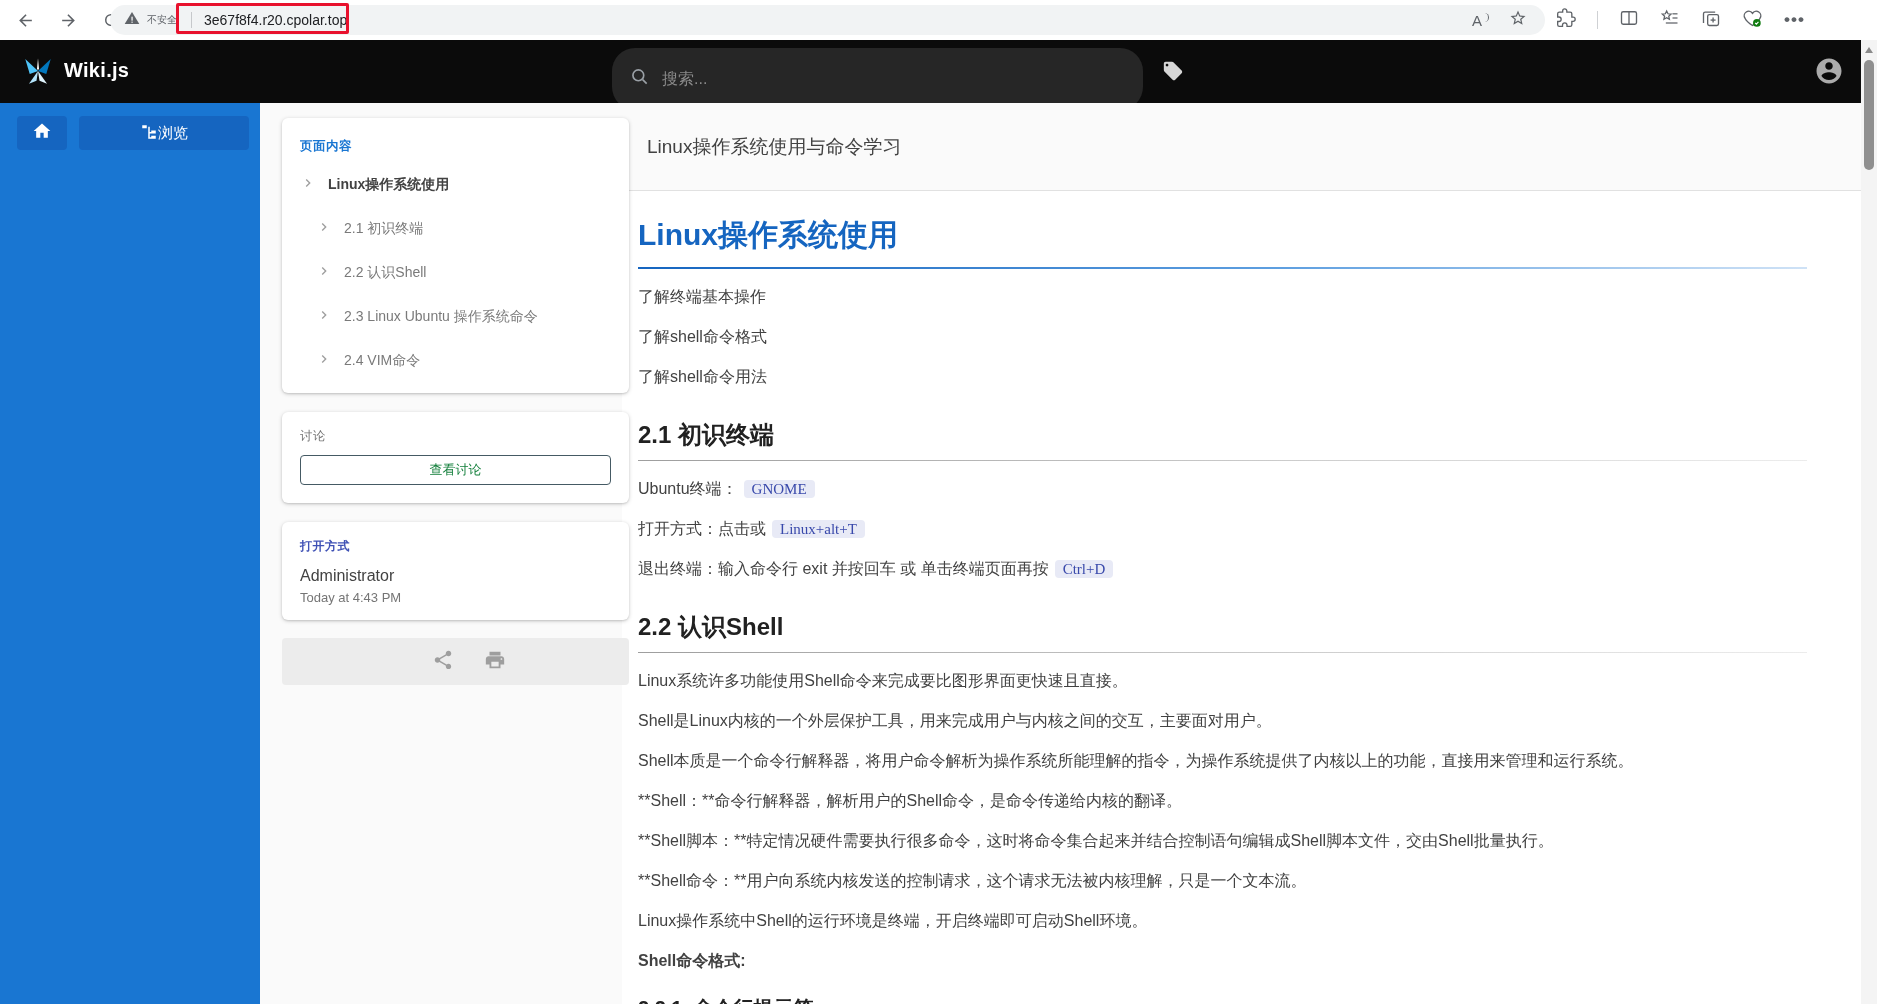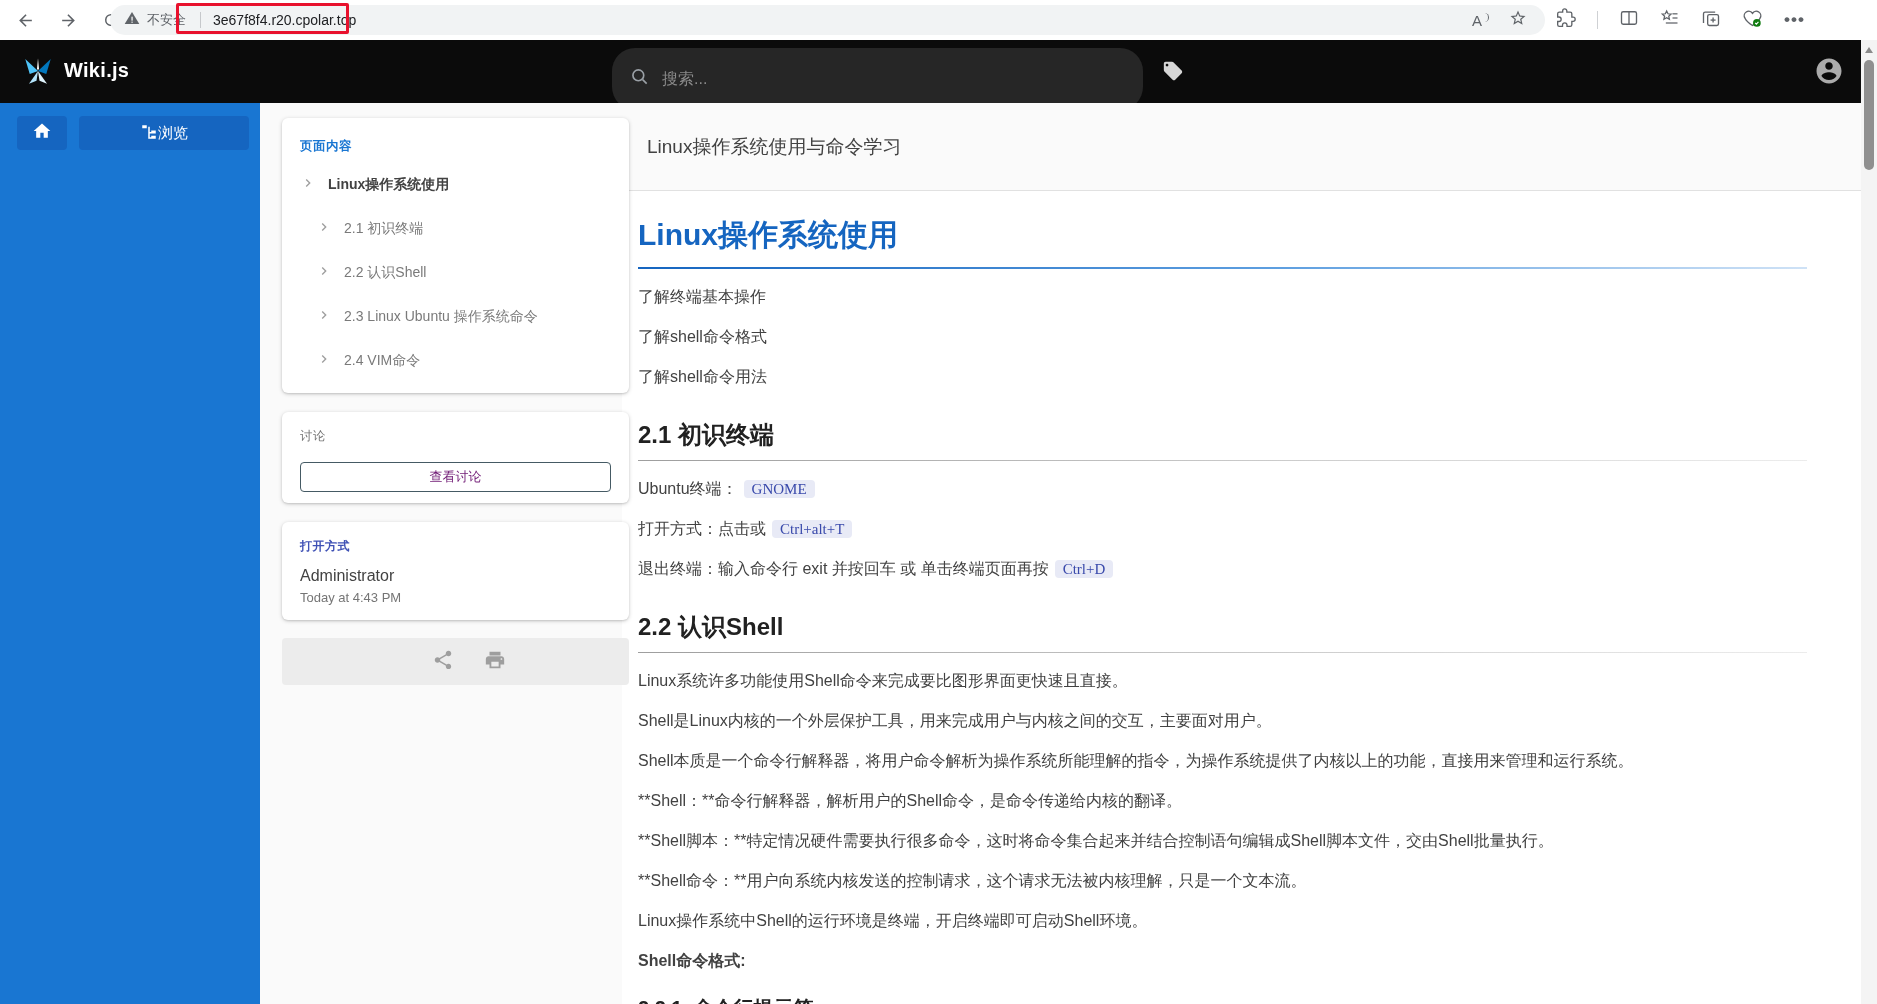--- a/index.html
+++ b/index.html
@@ -12,7 +12,7 @@
   .nav-btns { display:flex; align-items:center; gap:24px; padding-left:16px; }
   .nav-btns svg { display:block; }
   .addr-pill { position:absolute; left:110px; top:5px; width:1435px; height:30px; border-radius:15px; background:#f1f3f4; display:flex; align-items:center; padding:0 14px; }
-  .sec-text { font-size:13px; color:#5f6368; margin-left:7px; }
+  .sec-text { font-size:10px; color:#5f6368; margin-left:7px; }
   .addr-div { width:1px; height:16px; background:#c6c8cb; margin:0 12px 0 14px; }
   .url-text { font-size:14px; color:#202124; }
   .addr-spacer { flex:1; }

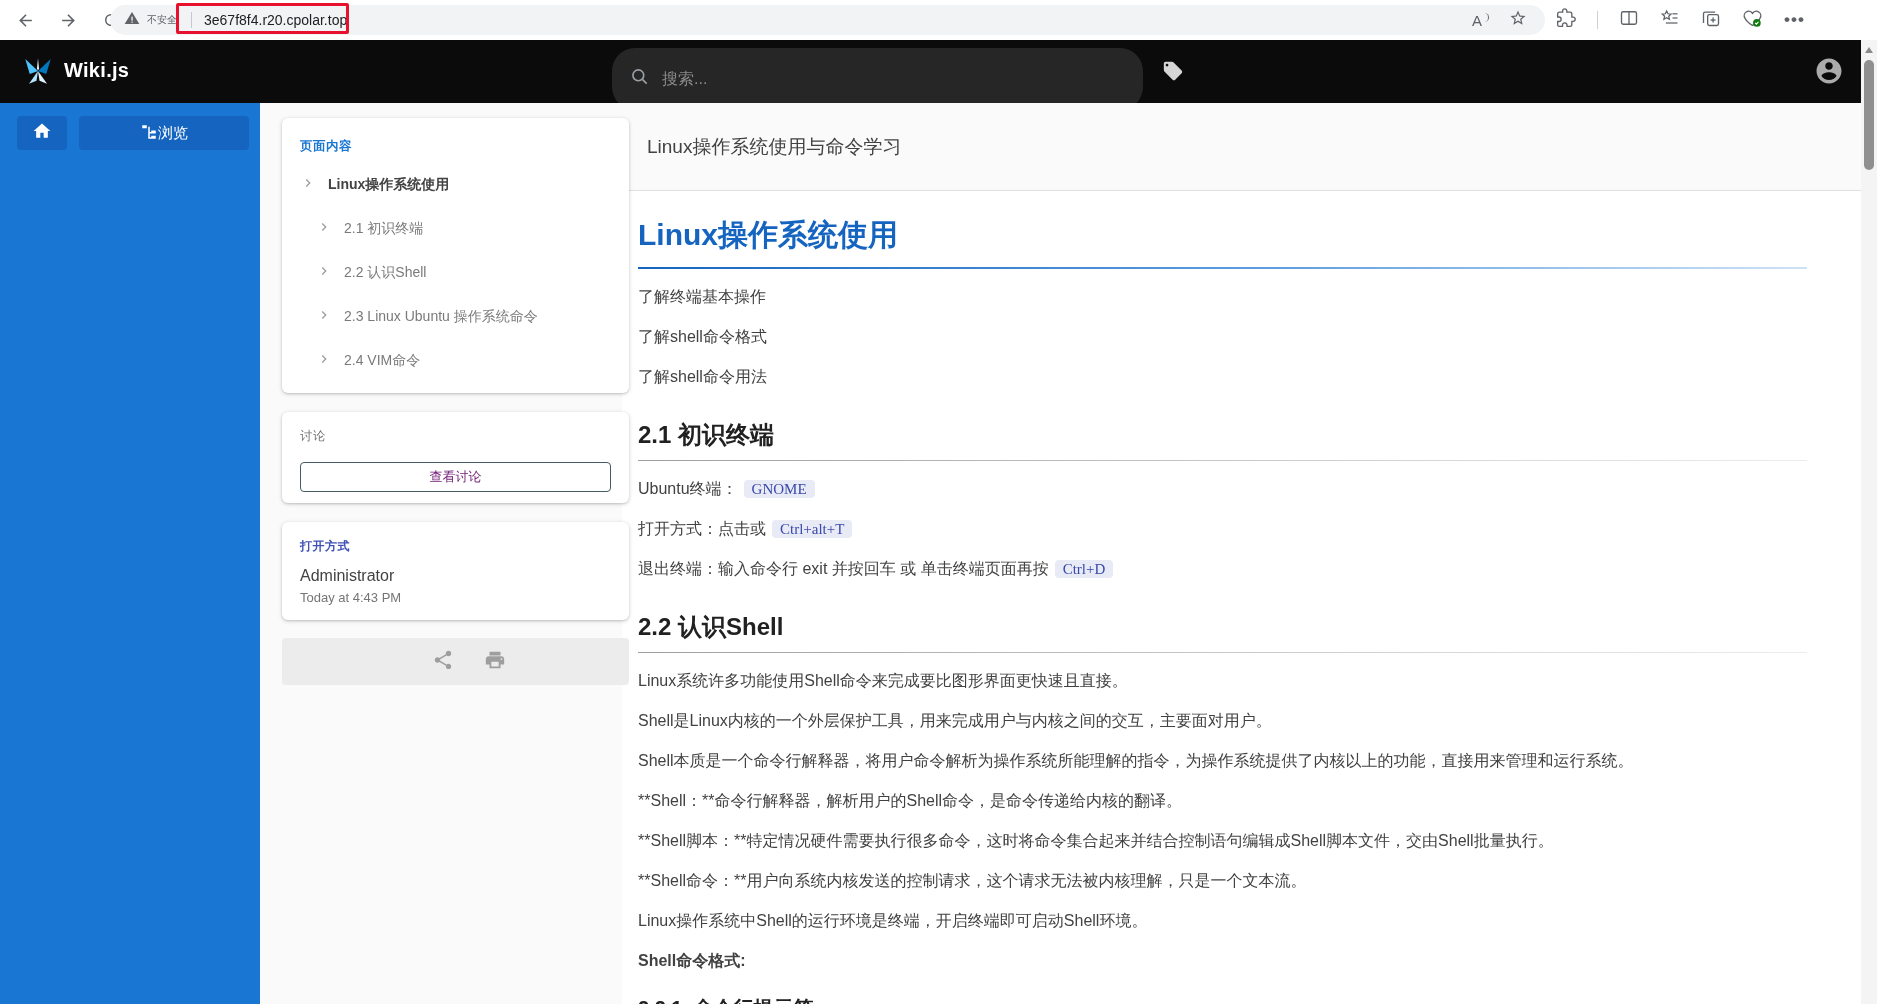--- a/index.html
+++ b/index.html
@@ -64,7 +64,7 @@
   .toc-text { font-size:14px; color:#7a7a7a; margin-left:12px; }
   .disc-card { left:22px; top:309px; width:347px; height:91px; padding:16px 18px; }
   .disc-label { font-size:12.5px; color:#757575; letter-spacing:.5px; }
-  .disc-btn { margin-top:17px; width:100%; height:30px; border:1px solid #455a64; border-radius:4px; background:#fff; color:#701a75; font-size:13px; display:flex; align-items:center; justify-content:center; cursor:pointer; font-family:inherit; }
+  .disc-btn { margin-top:10px; width:100%; height:30px; border:1px solid #455a64; border-radius:4px; background:#fff; color:#15803d; font-size:13px; display:flex; align-items:center; justify-content:center; cursor:pointer; font-family:inherit; }
   .edit-card { left:22px; top:419px; width:347px; height:98px; padding:16px 18px; }
   .edit-label { font-size:12px; font-weight:700; color:#3f51b5; letter-spacing:.5px; }
   .edit-author { font-size:16px; color:#424242; margin-top:12px; }

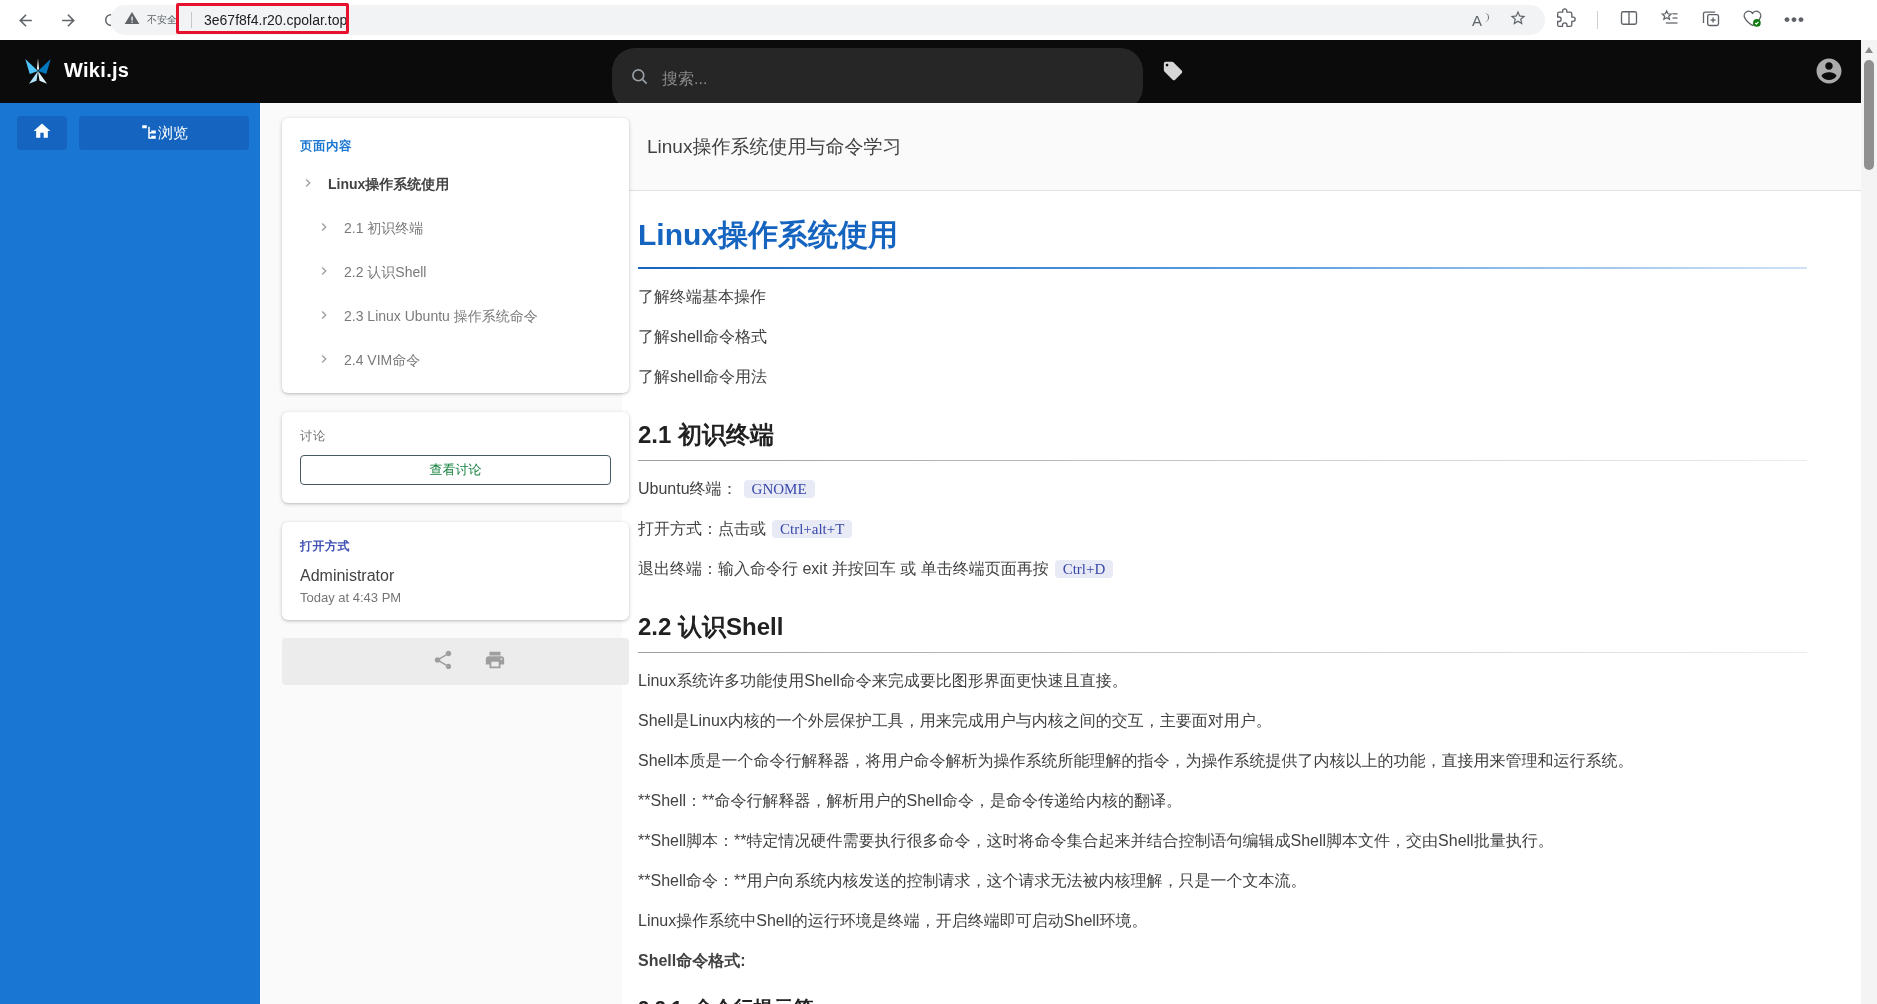--- a/index.html
+++ b/index.html
@@ -208,7 +208,7 @@
       <div class="rule-h2"></div>
 
       <p><span>Ubuntu终端：</span><span class="chip">GNOME</span></p>
-      <p><span>打开方式：点击或</span><span class="chip">Ctrl+alt+T</span></p>
+      <p><span>打开方式：点击或</span><span class="chip">Linux+alt+T</span></p>
       <p><span>退出终端：输入命令行 exit 并按回车 或 单击终端页面再按</span><span class="chip">Ctrl+D</span></p>
 
       <h2>2.2 认识Shell</h2>

